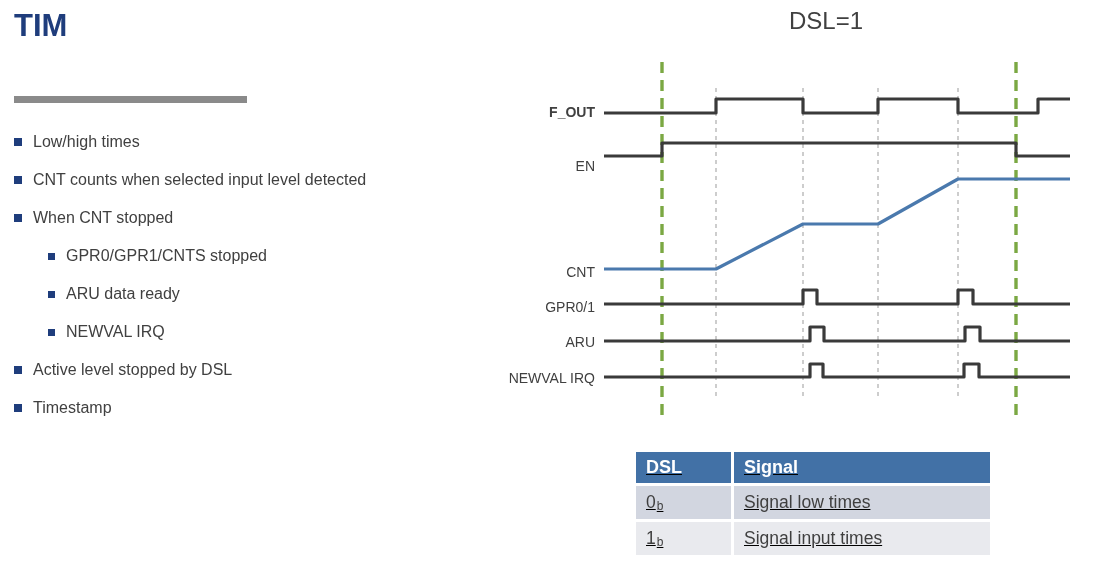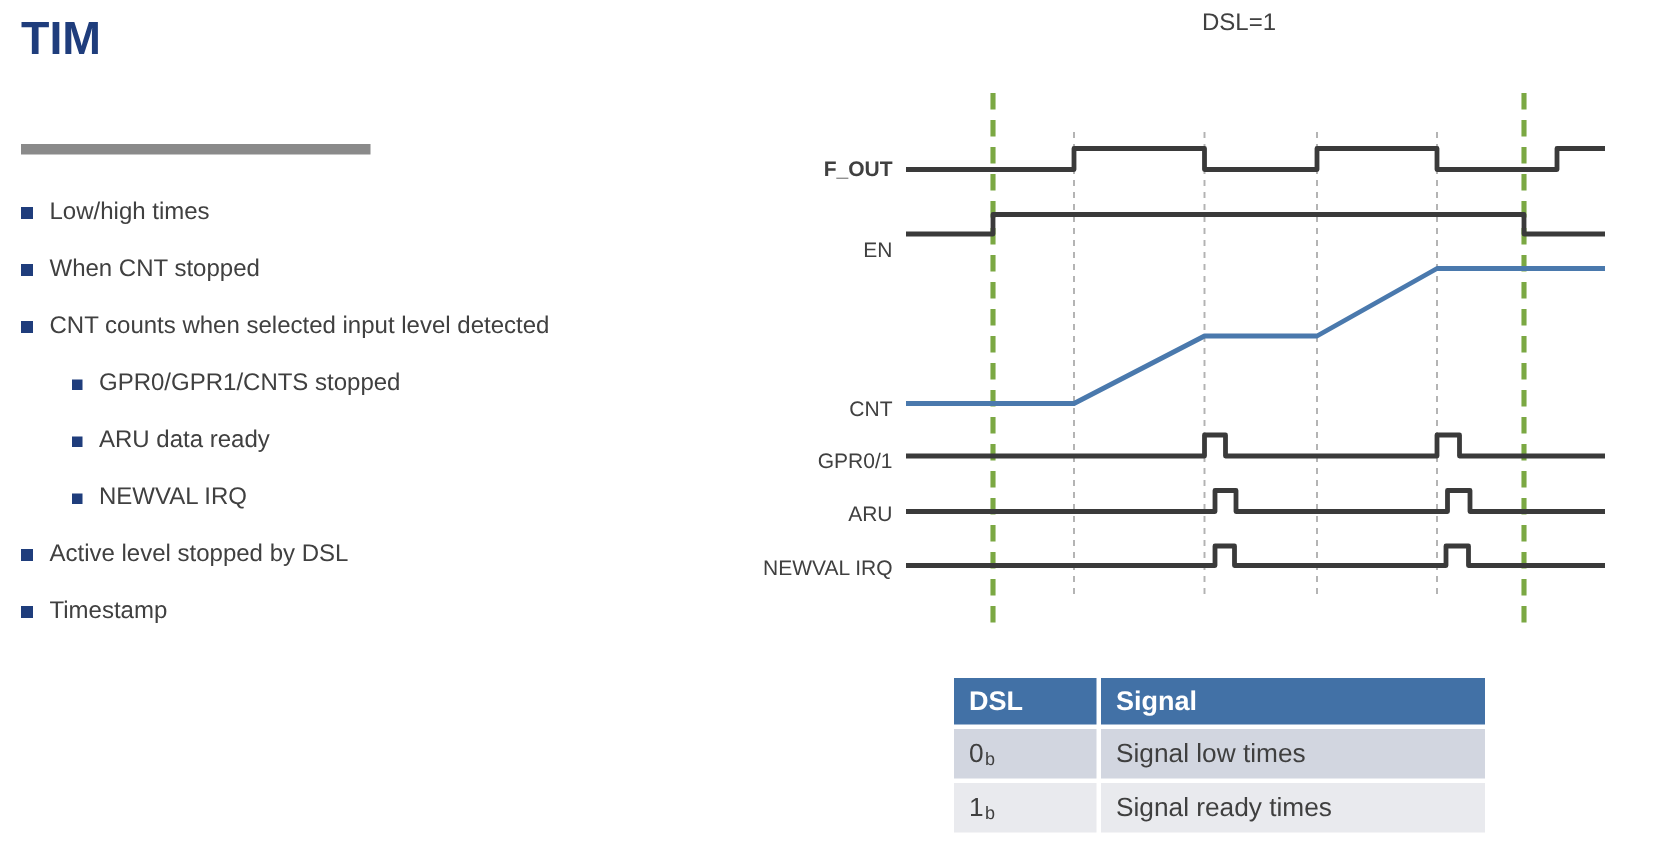--- a/index.html
+++ b/index.html
@@ -20,7 +20,7 @@
 
   
   #diagram-title { position:absolute; left:744px; top:7px; width:164px; text-align:center;
-                   font-size:16px; color:#404040; }
+                   font-size:24px; color:#404040; }
   #timing-svg { position:absolute; left:480px; top:0; width:638px; height:432px; }
 
   

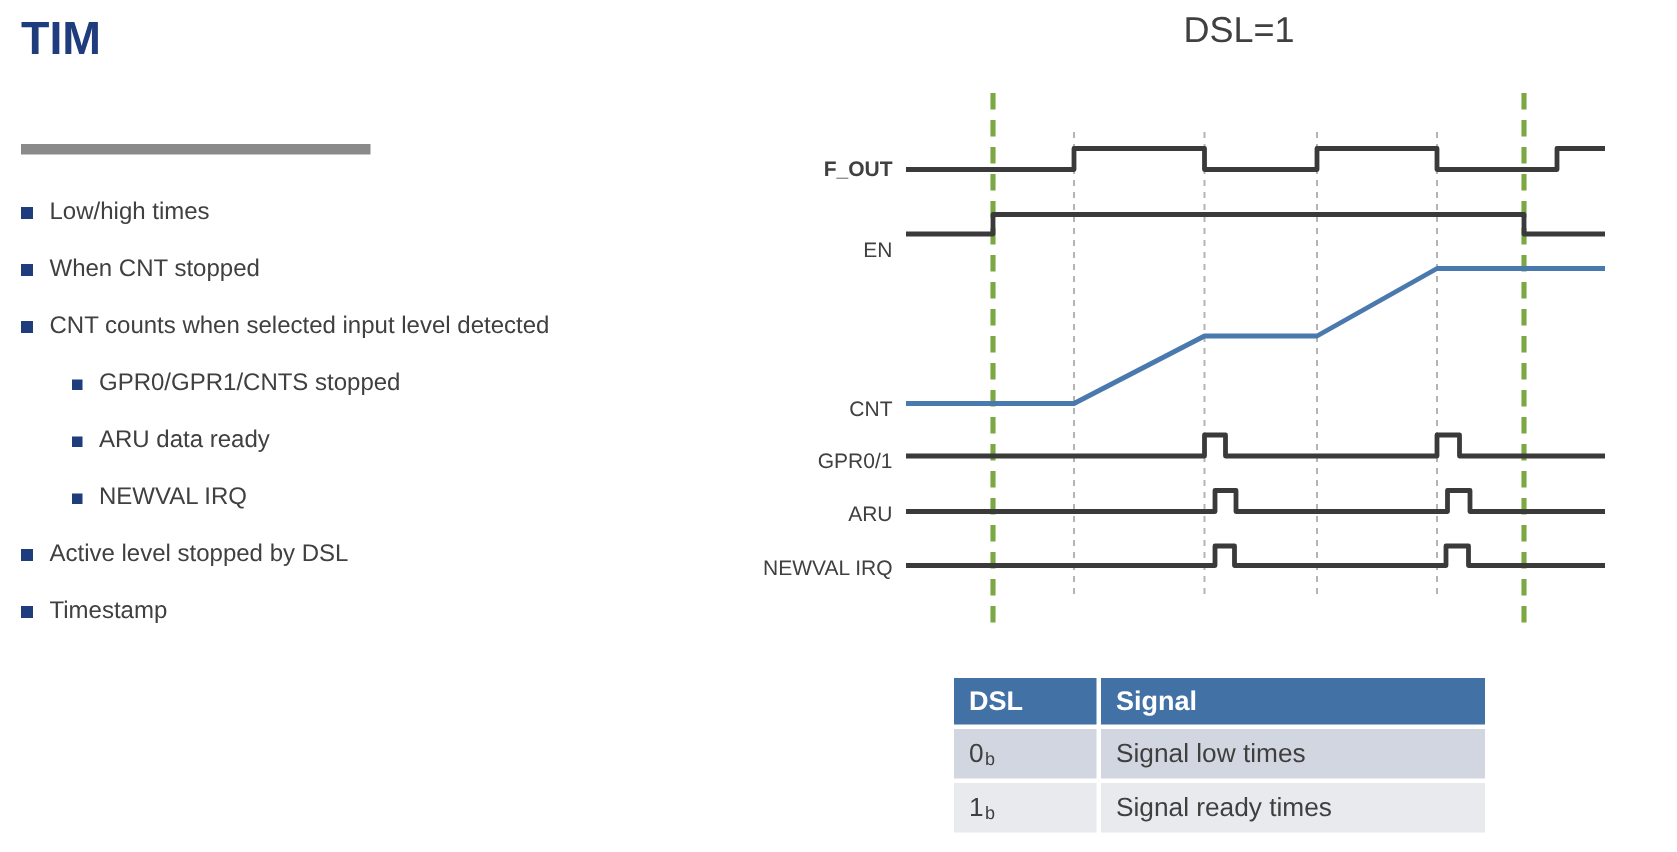--- a/index.html
+++ b/index.html
@@ -51,11 +51,11 @@
     </div>
     <div class="bullet-item lvl1">
       <span class="sq"></span>
-      <span>When CNT stopped</span>
+      <span>CNT counts when selected input level detected</span>
     </div>
     <div class="bullet-item lvl1">
       <span class="sq"></span>
-      <span>CNT counts when selected input level detected</span>
+      <span>When CNT stopped</span>
     </div>
     <div class="bullet-item lvl2">
       <span class="sq"></span>

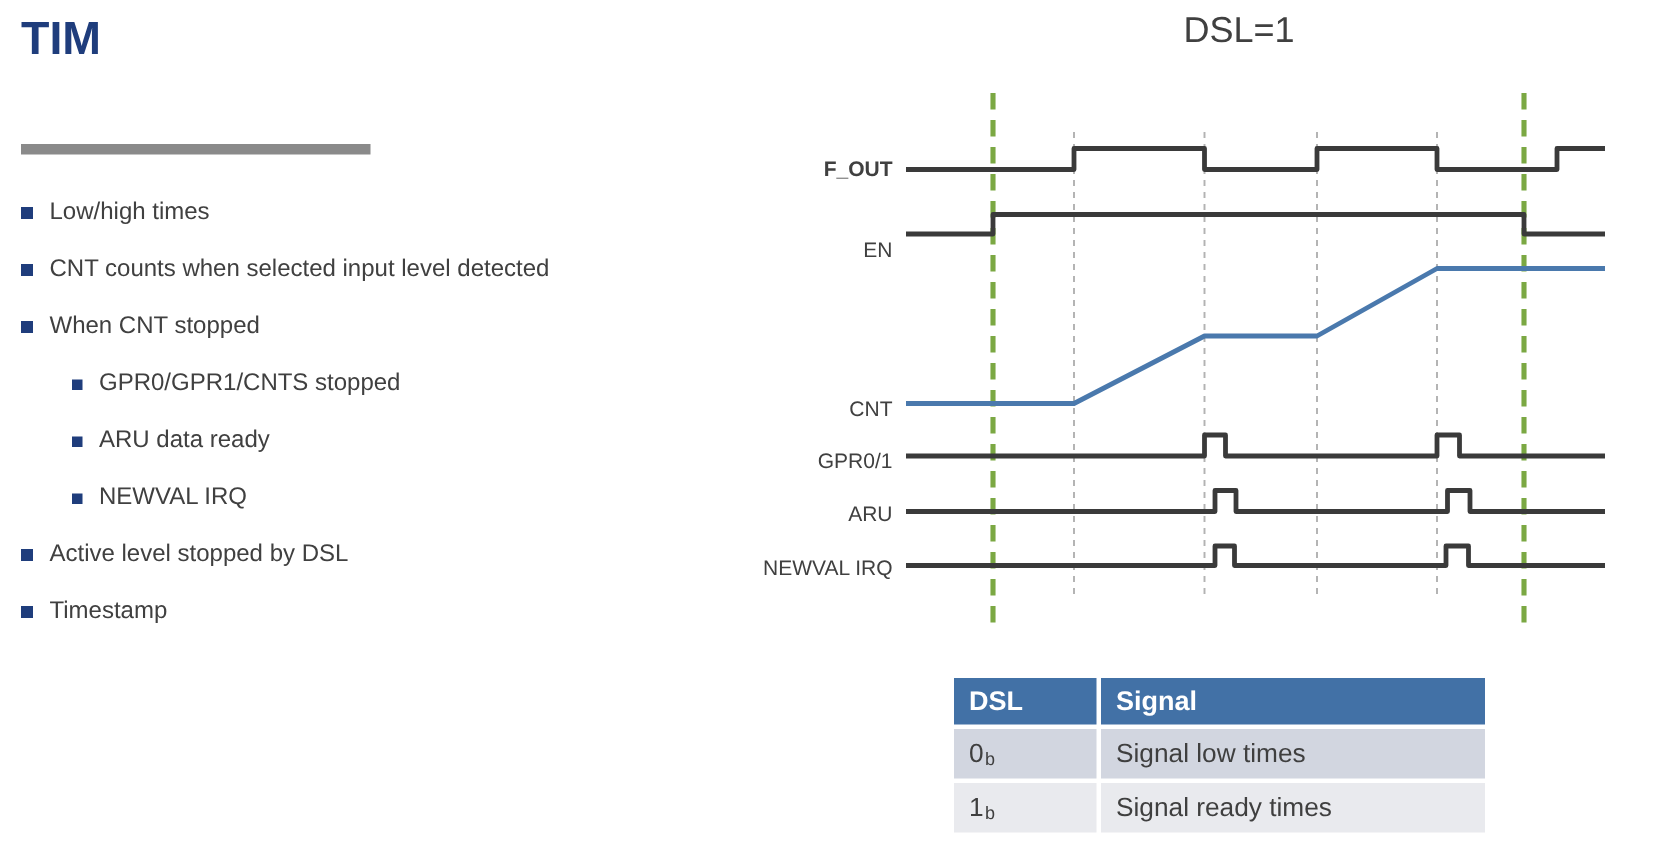--- a/index.html
+++ b/index.html
@@ -26,7 +26,7 @@
   
   #dsl-table { position:absolute; left:636px; top:452px; width:300px;
                display:grid; grid-template-columns:95px 256px; grid-template-rows:31px 33px 33px;
-               gap:3px; }
+               gap:3px;text-decoration:underline; }
   #dsl-table .hcell { background:#4271a6; color:#ffffff; font-weight:bold; font-size:18px;
                       display:flex; align-items:center; padding-left:10px; }
   #dsl-table .cell { color:#3f3f3f; font-size:17.5px; display:flex; align-items:center; padding-left:10px; }

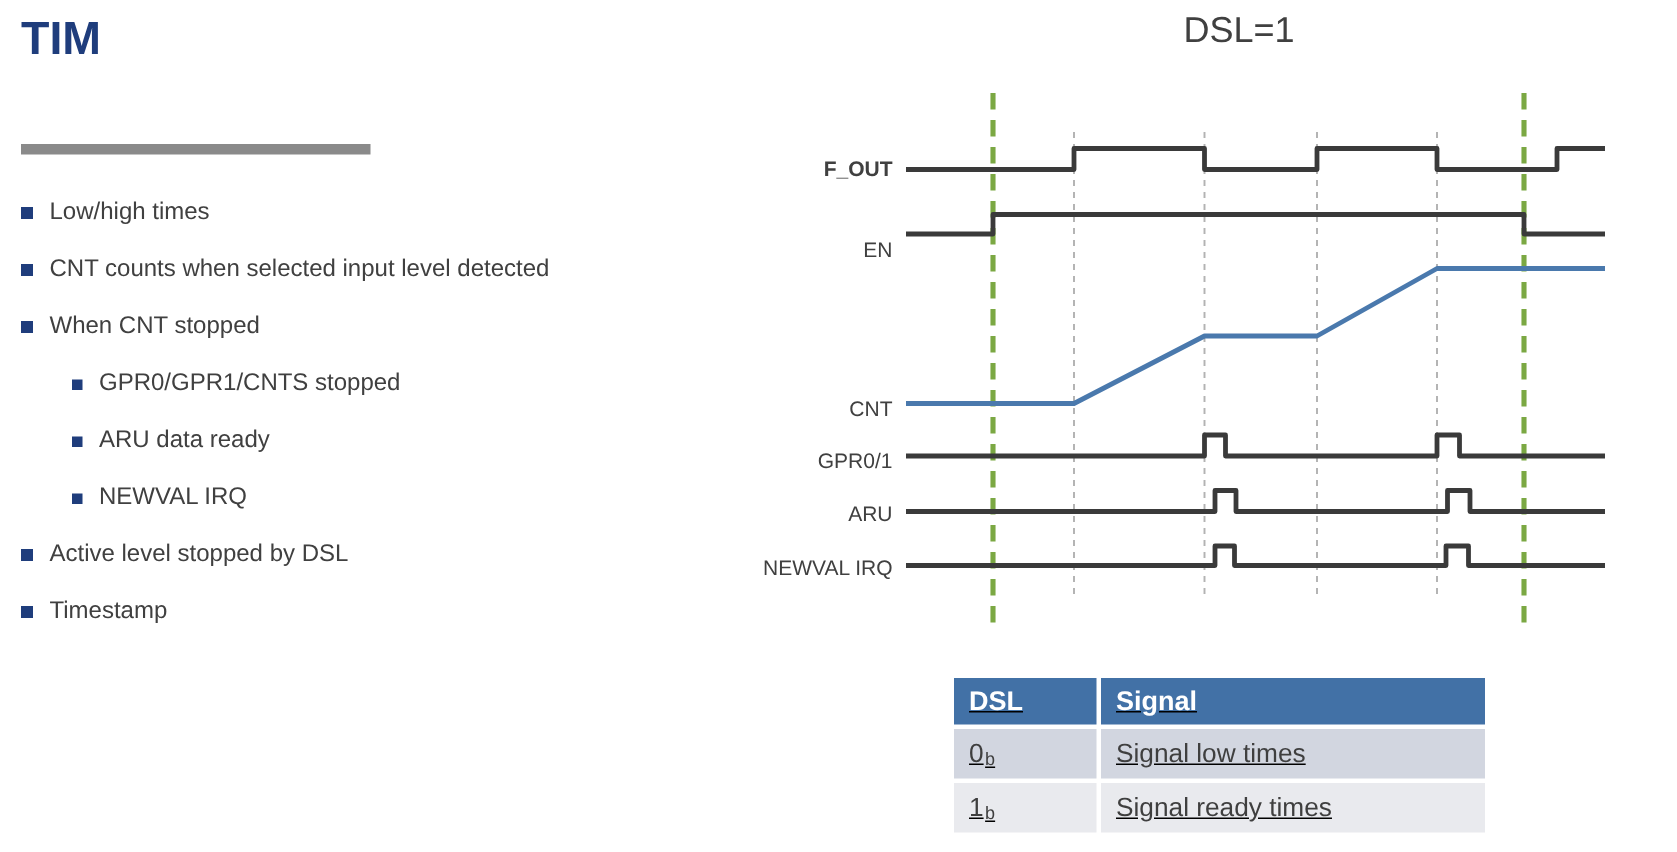--- a/index.html
+++ b/index.html
@@ -116,7 +116,7 @@
       <span>1</span>
         <sub>b</sub>
     </div>
-    <div class="cell r2">Signal ready times</div>
+    <div class="cell r2">Signal input times</div>
   </div>
 
 </div>

